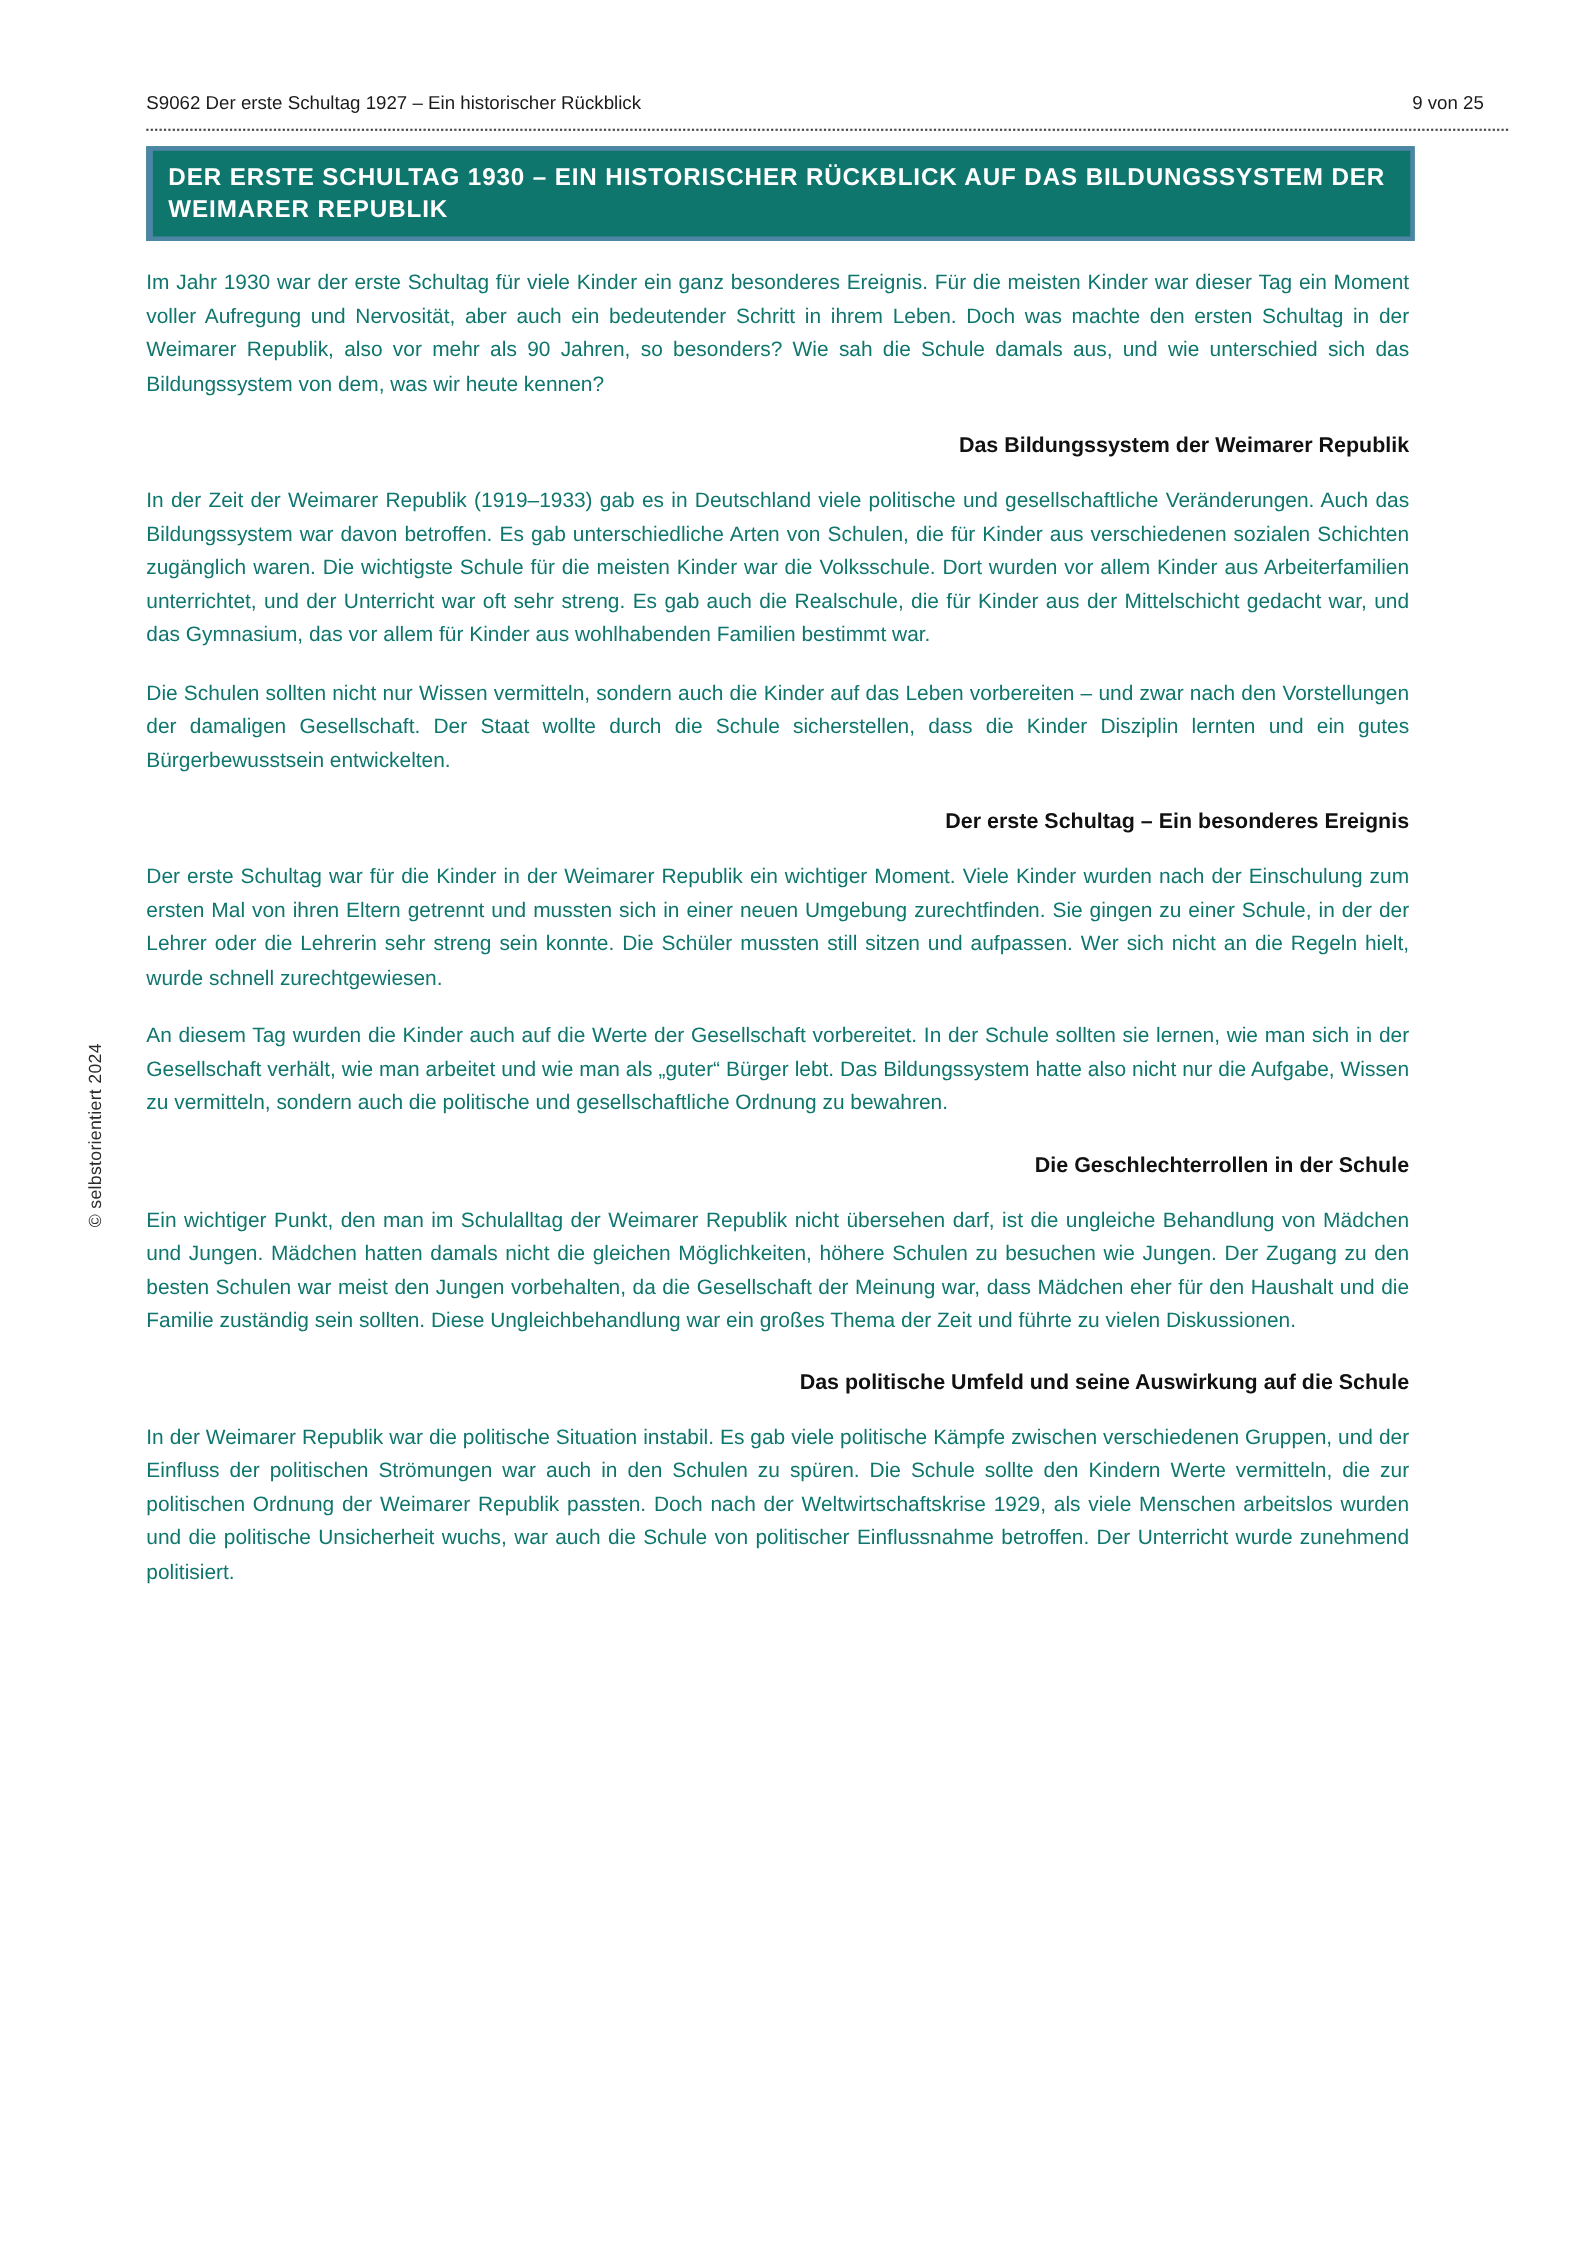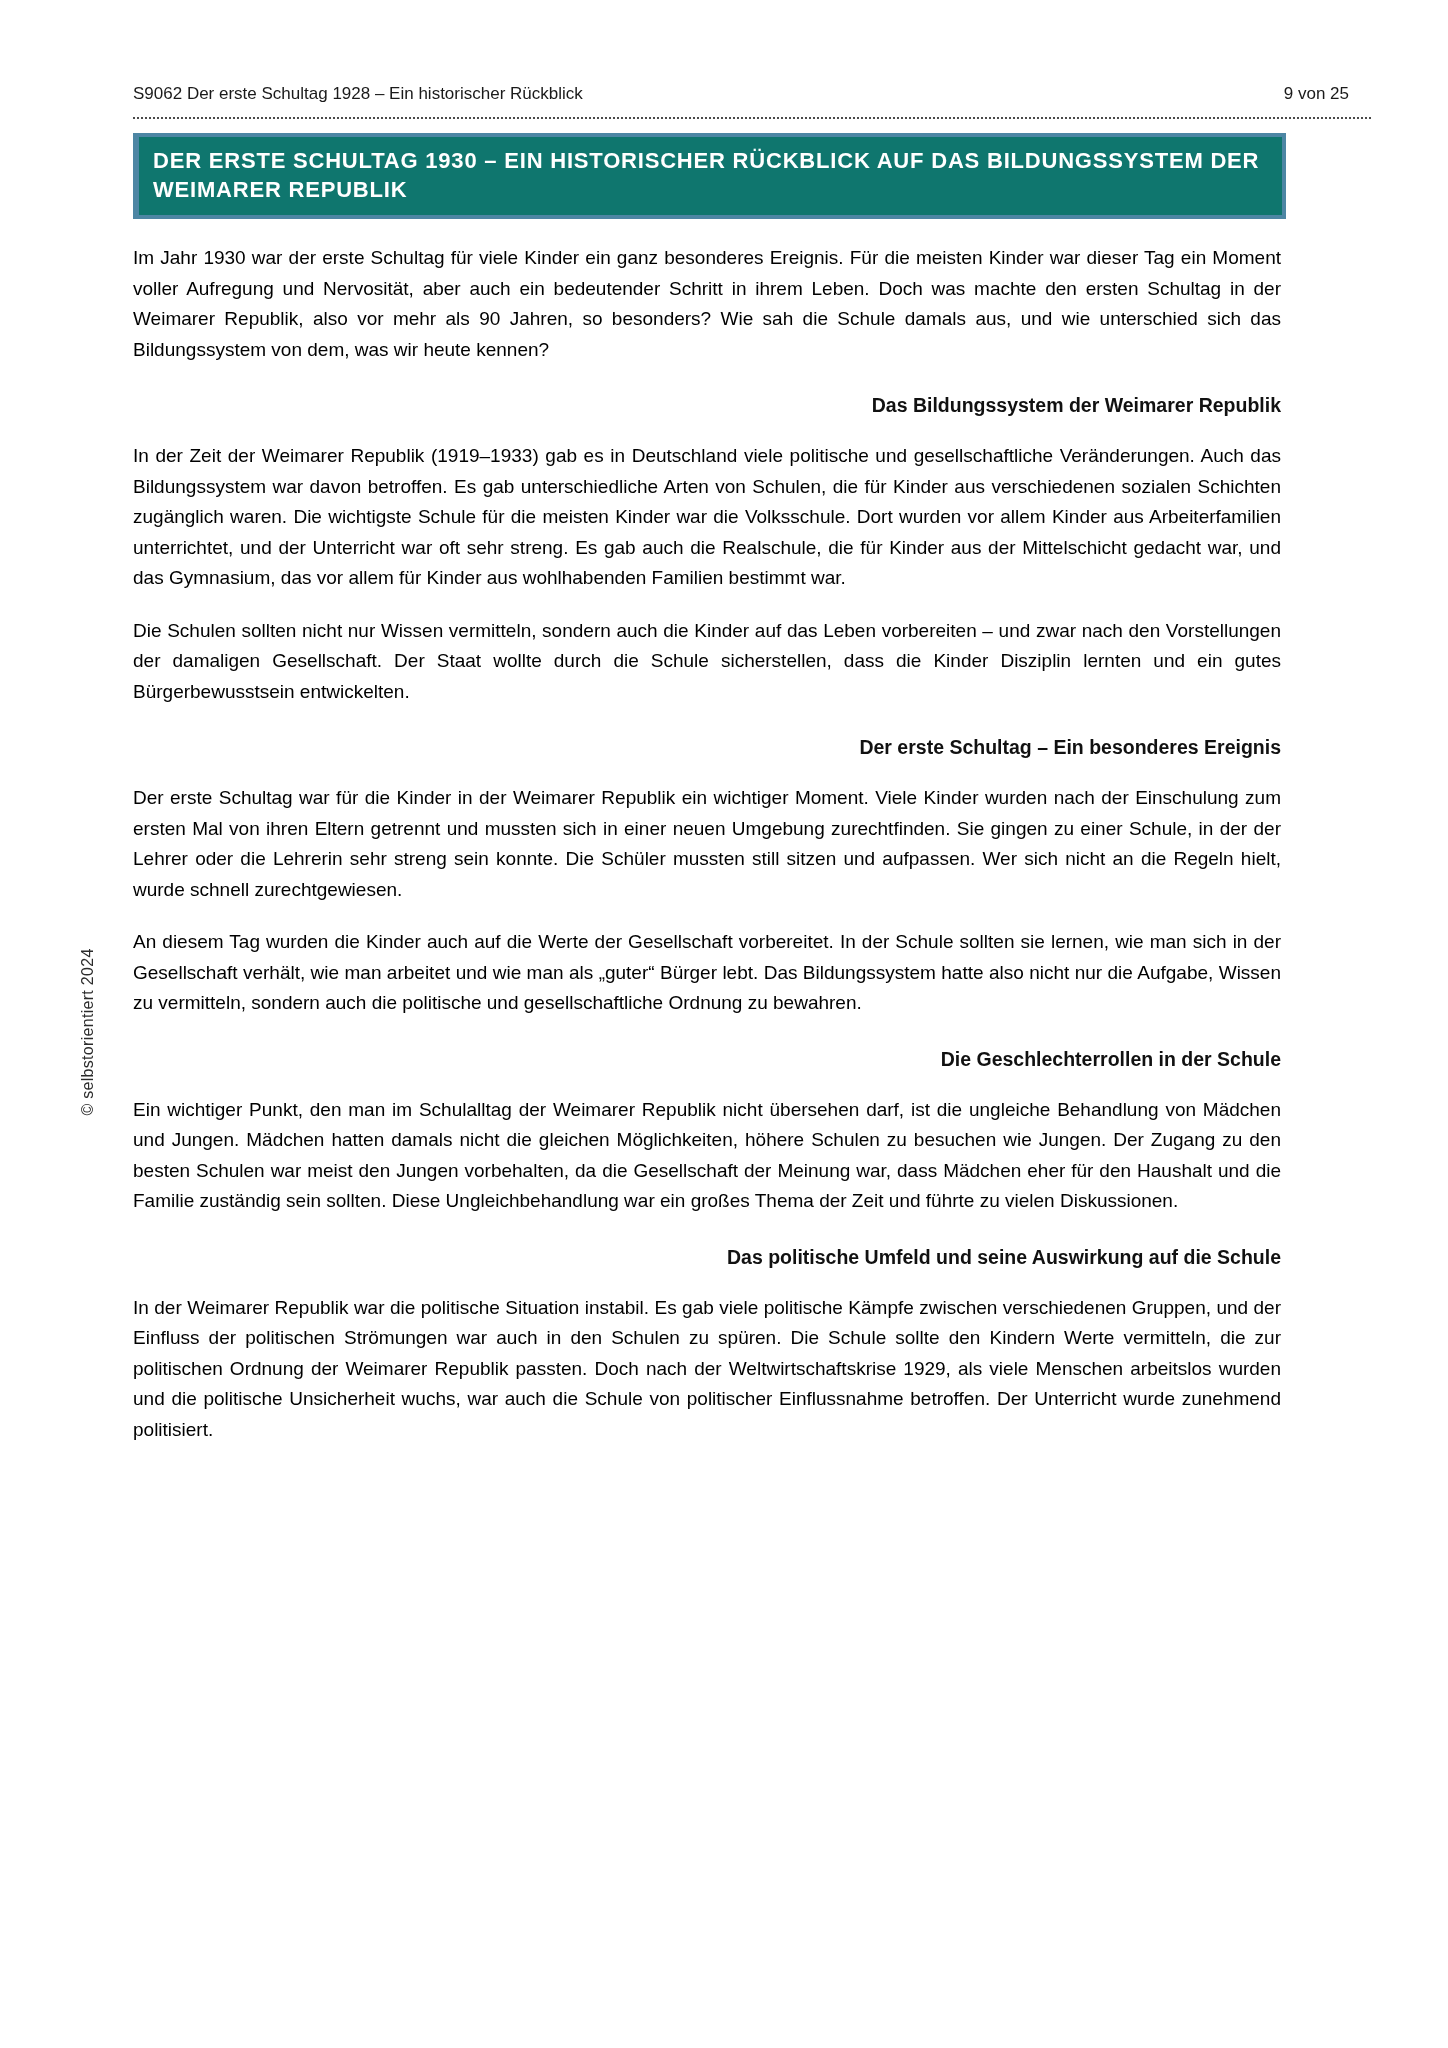--- a/index.html
+++ b/index.html
@@ -91,7 +91,7 @@
   <div class="copyright-vertical">© selbstorientiert 2024</div>
 
   <header class="page-header">
-    <span>S9062 Der erste Schultag 1928 – Ein historischer Rückblick</span>
+    <span>S9062 Der erste Schultag 1927 – Ein historischer Rückblick</span>
     <span class="page-indicator">9 von 25</span>
   </header>
 

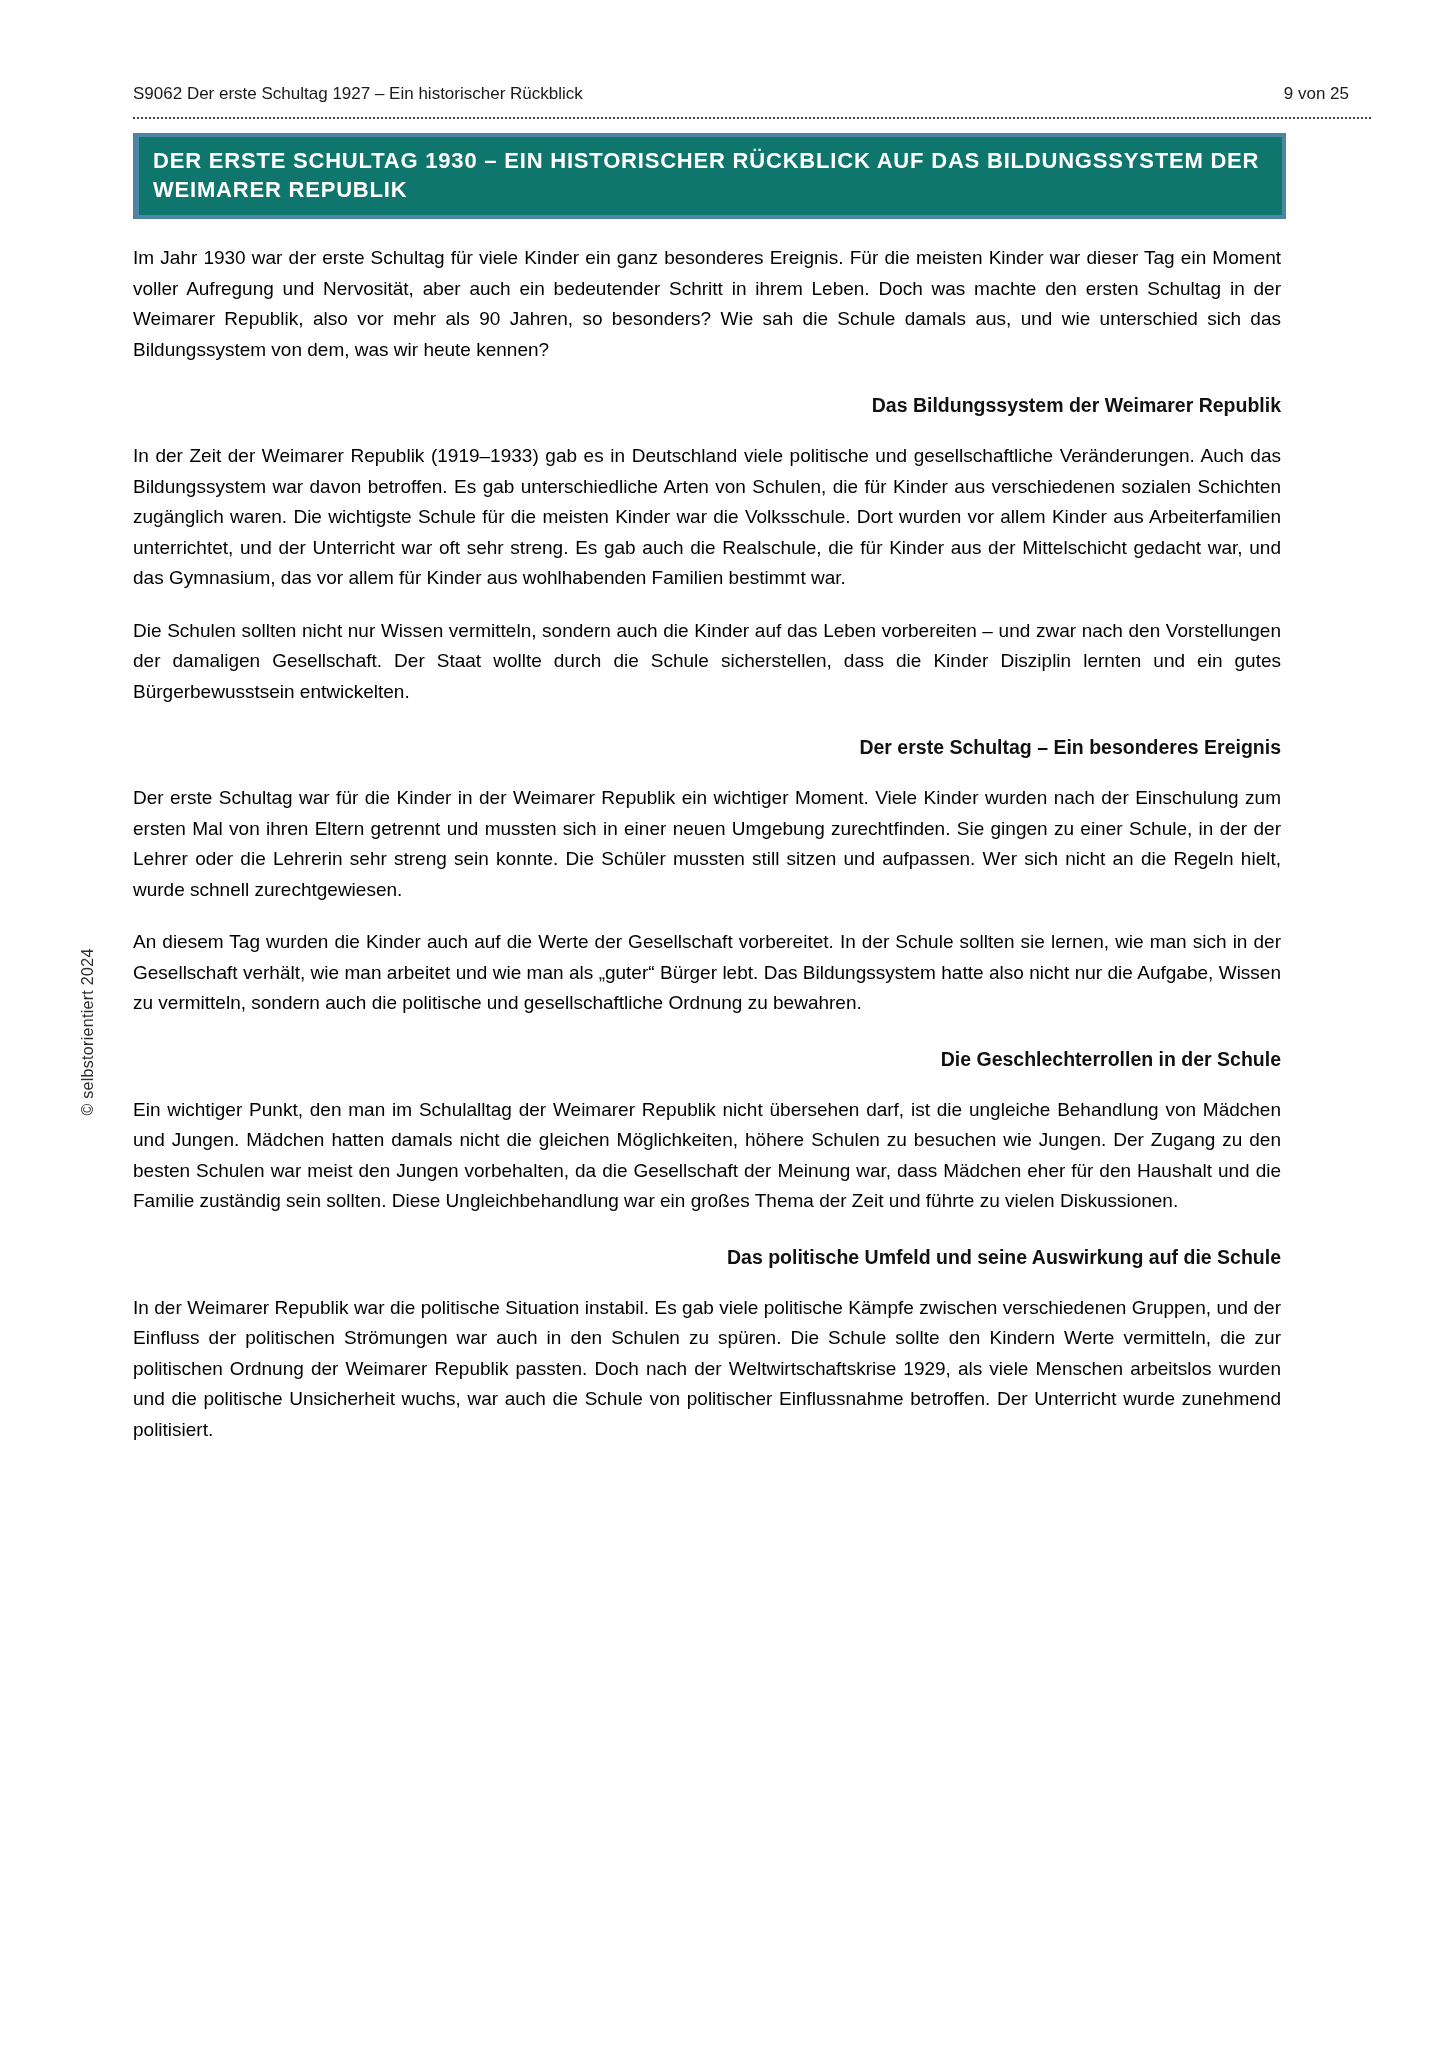--- a/index.html
+++ b/index.html
@@ -62,7 +62,7 @@
     font-size: 19px;
     line-height: 30.5px;
     text-align: justify;
-    color: #000000;
+    color: #0f766e;
   }
   .body-text h3 {
     margin: 28px 0 24px 0;

